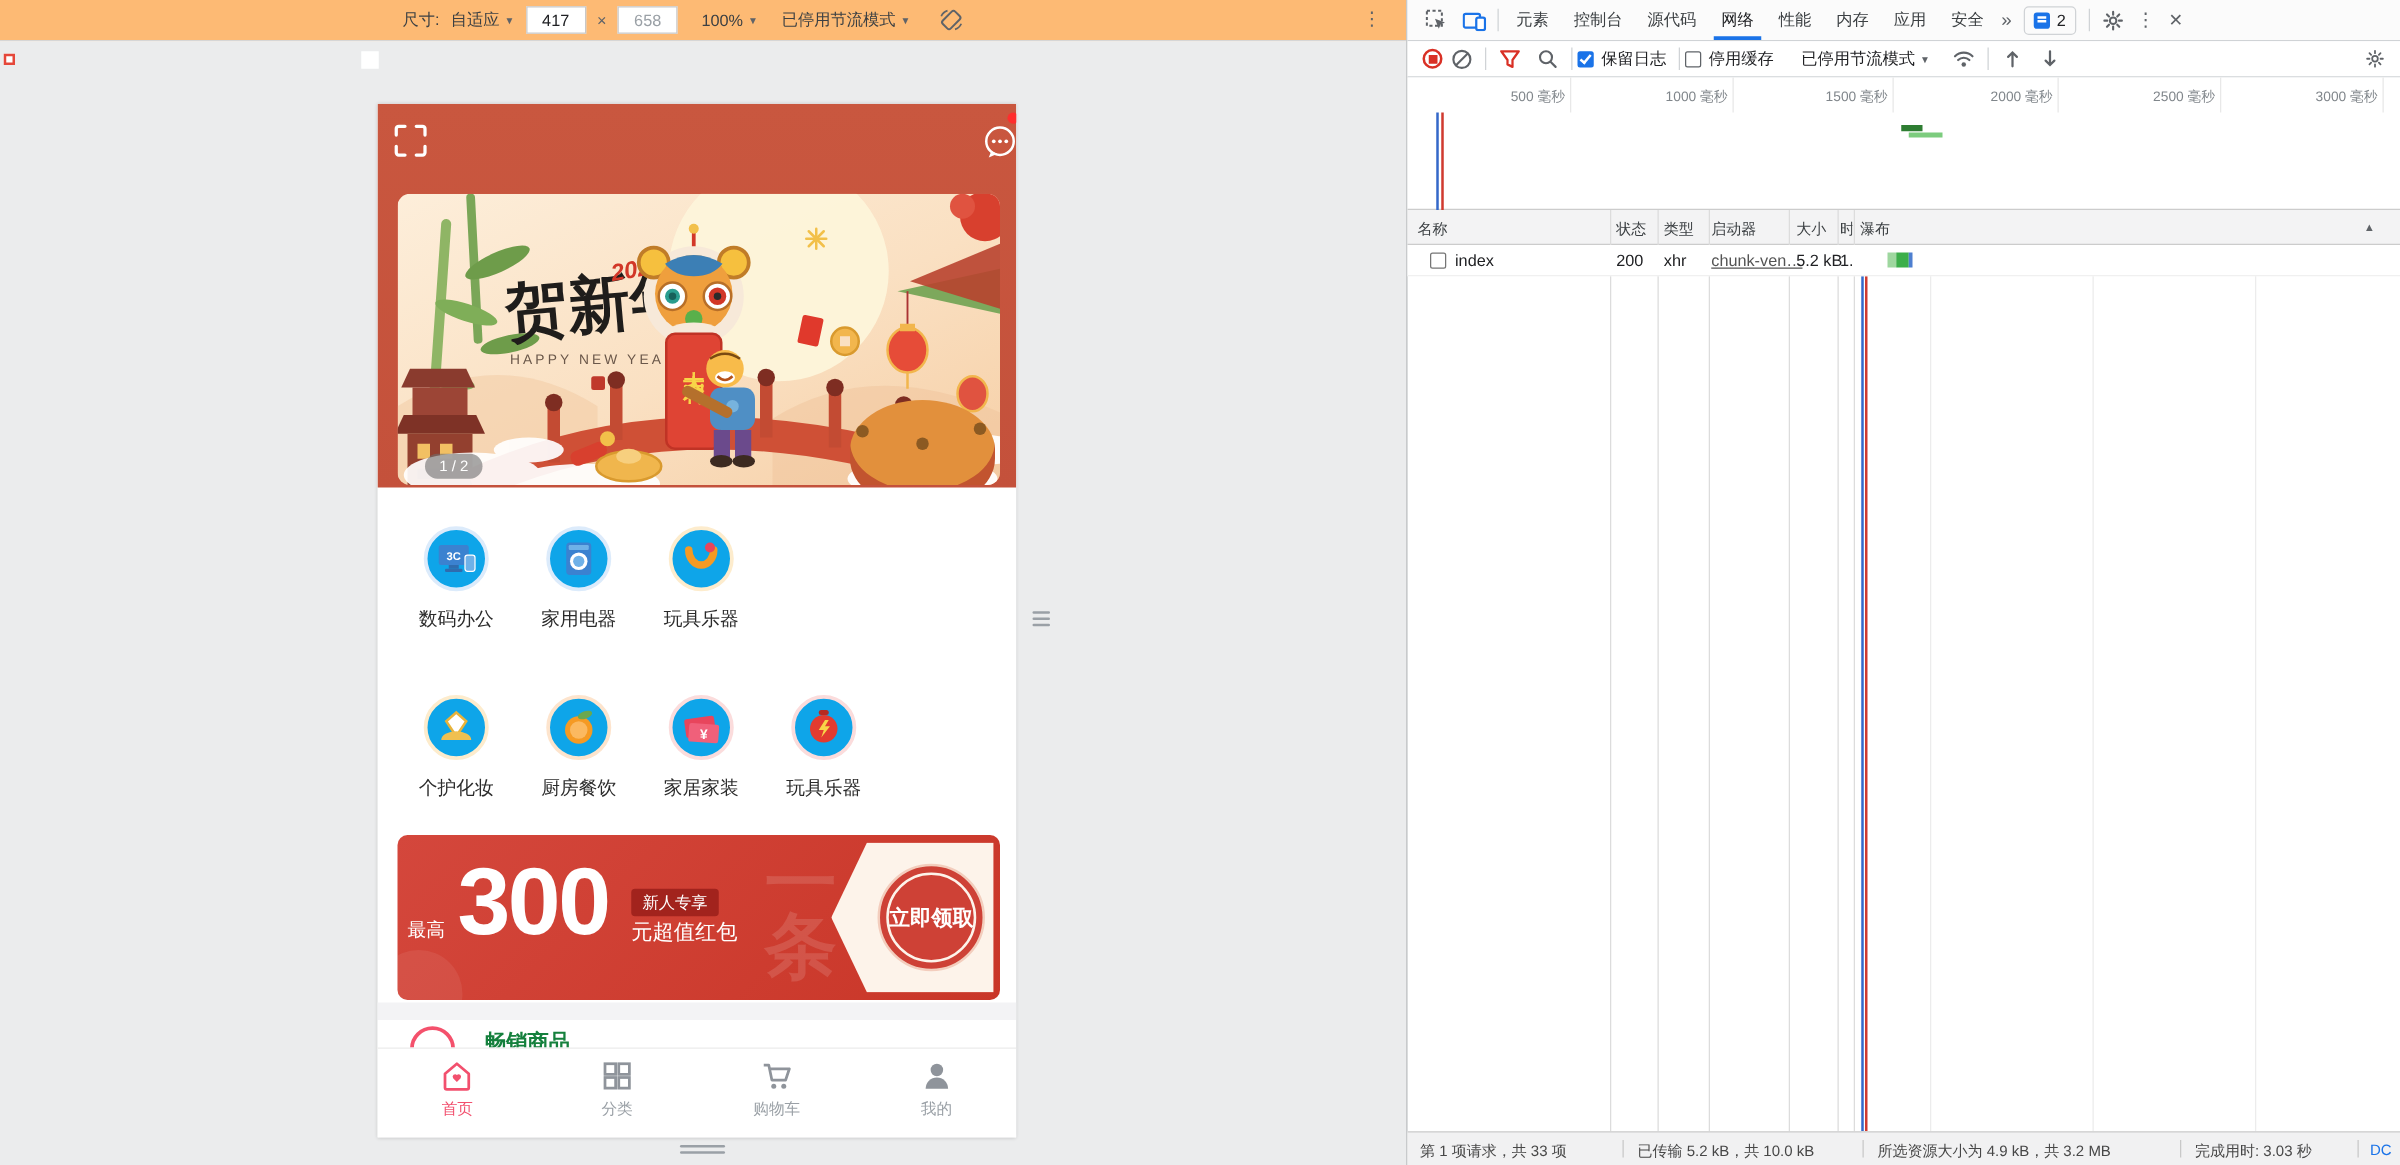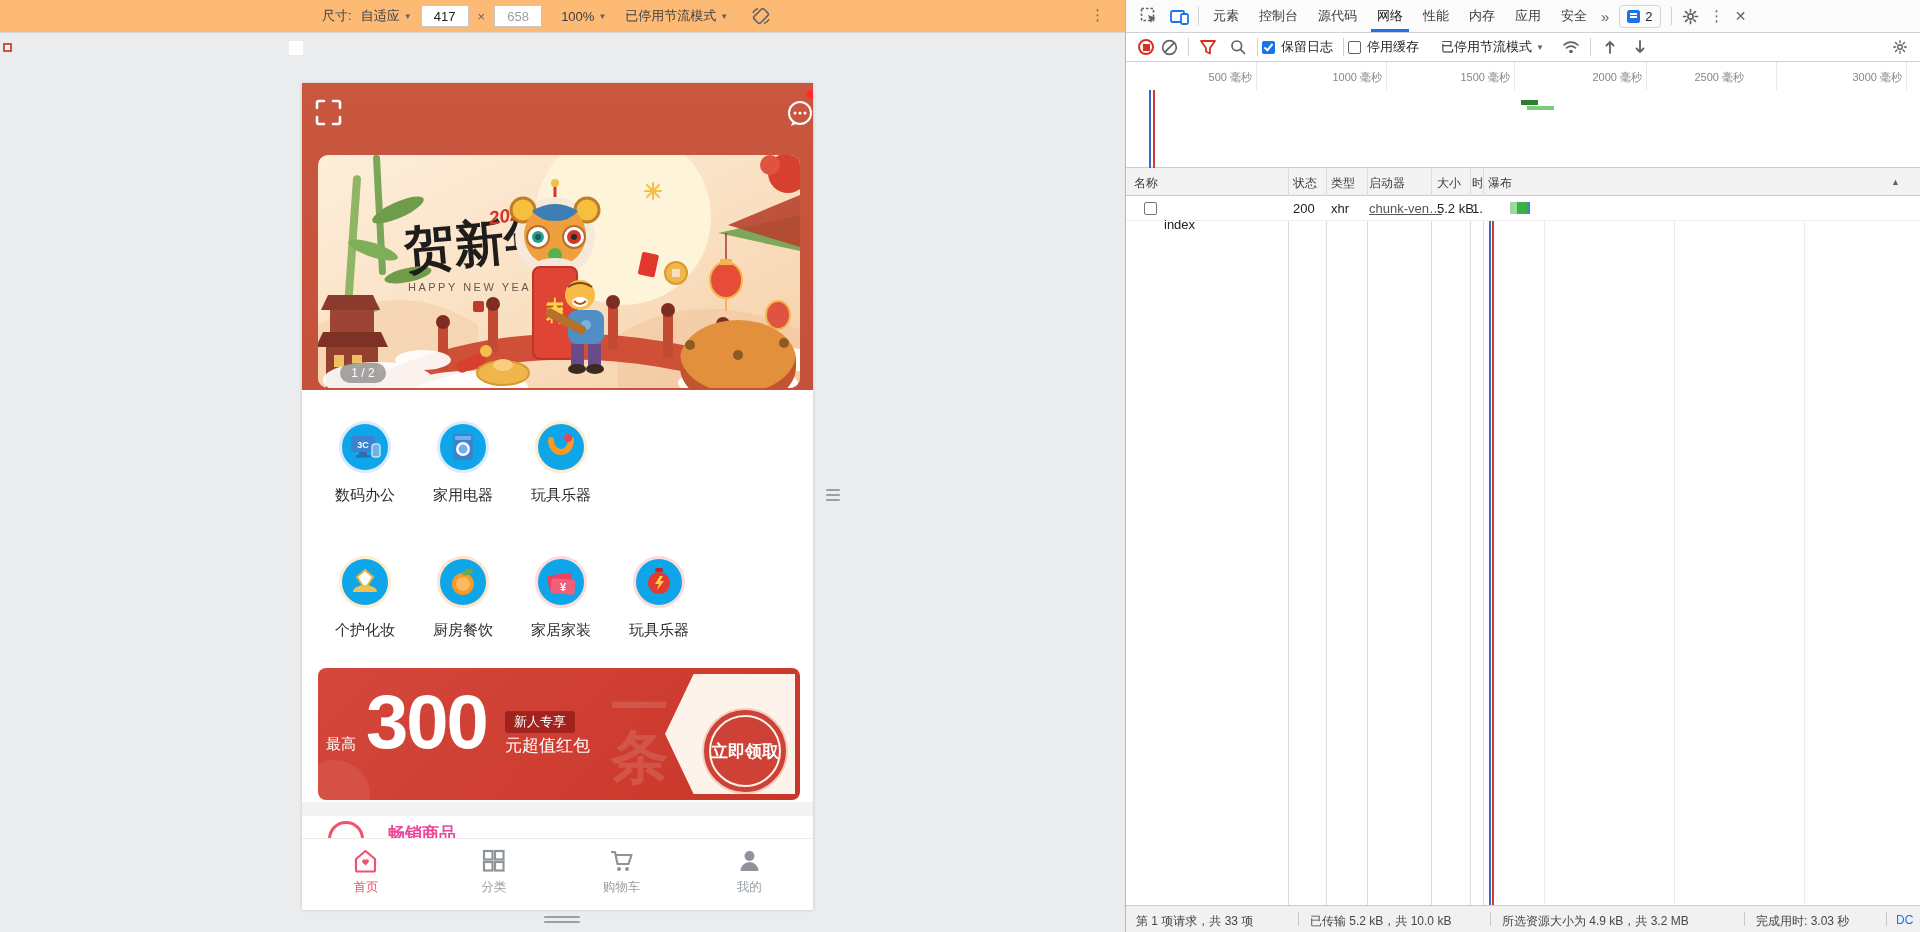--- a/index.html
+++ b/index.html
@@ -593,7 +593,7 @@
       <span class="ruler-lab" style="left:146px;">1000 毫秒</span>
       <span class="ruler-lab" style="left:274px;">1500 毫秒</span>
       <span class="ruler-lab" style="left:406px;">2000 毫秒</span>
-      <span class="ruler-lab" style="left:508px;">2500 毫秒</span>
+      <span class="ruler-lab" style="left:536px;">2500 毫秒</span>
       <span class="ruler-lab" style="left:666px;">3000 毫秒</span>
     </div>
 

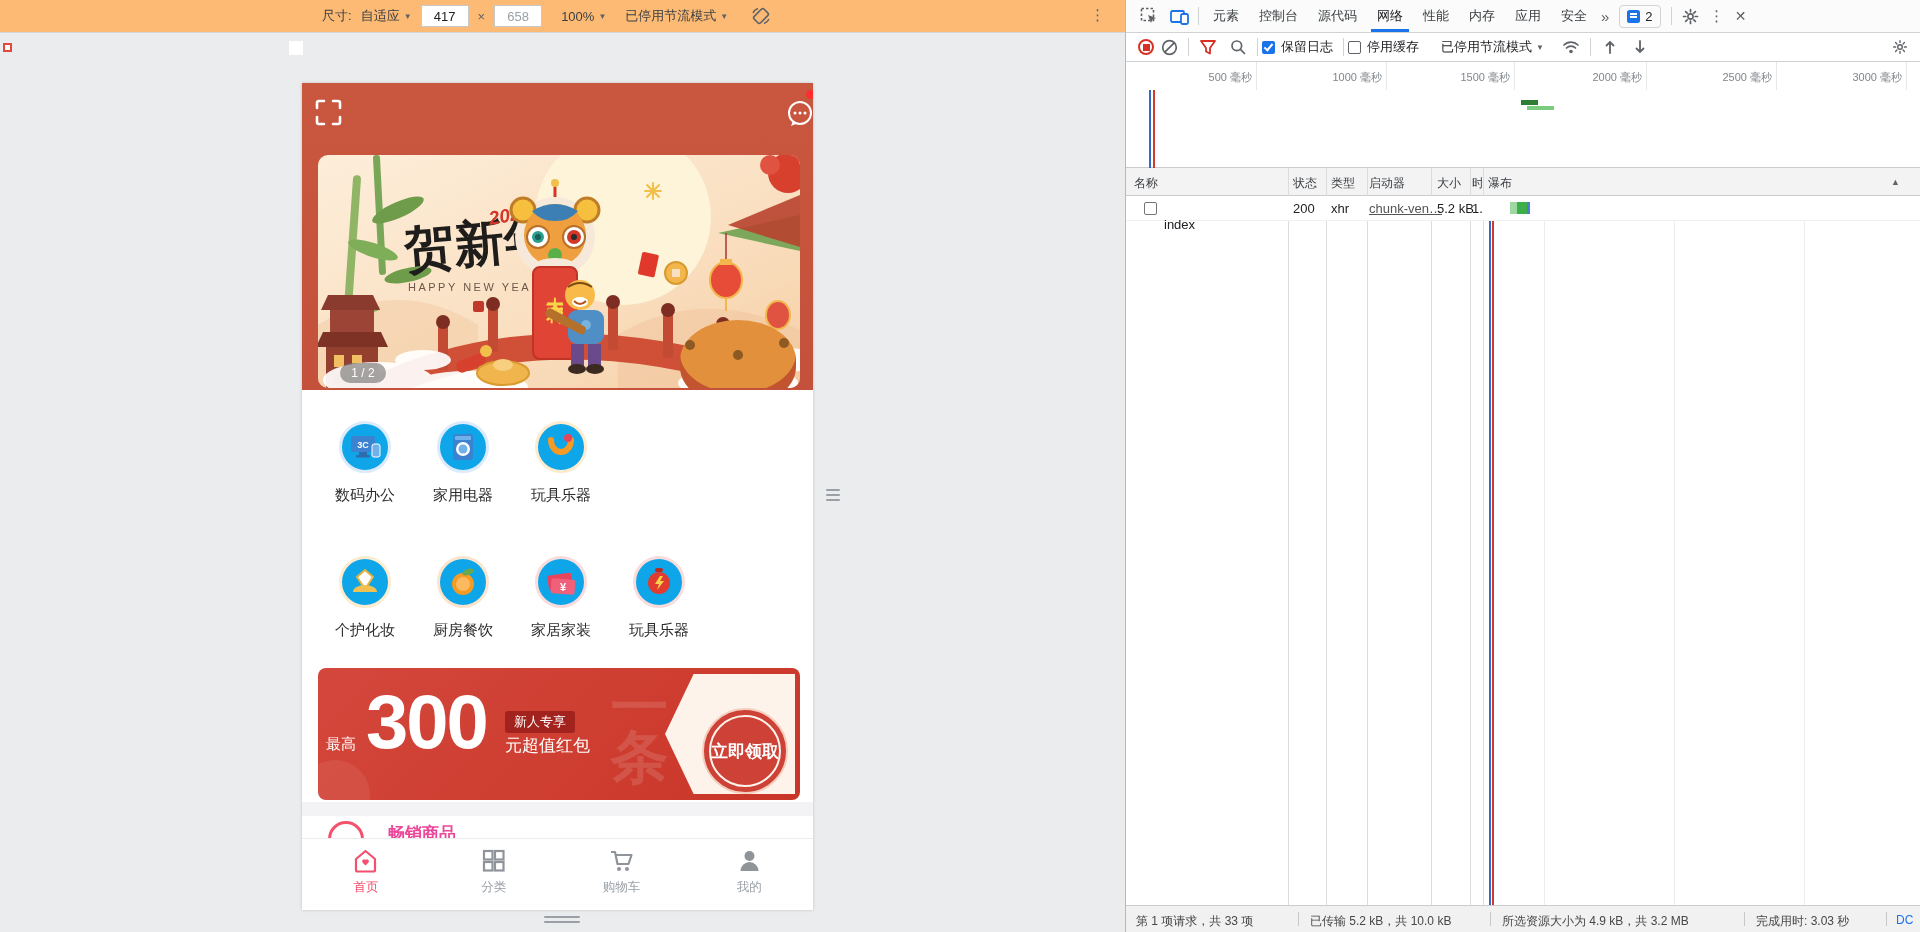--- a/index.html
+++ b/index.html
@@ -637,7 +637,7 @@
 
     <div id="dt-row">
       <span id="row-chk"></span>
-      <span class="cell" style="left:38px;margin-top:16px;">index</span>
+      <span class="cell" style="left:38px;">index</span>
       <span class="cell" style="left:167px;">200</span>
       <span class="cell" style="left:205px;">xhr</span>
       <span class="cell" id="cell-init" style="left:243px;">chunk-ven…</span>

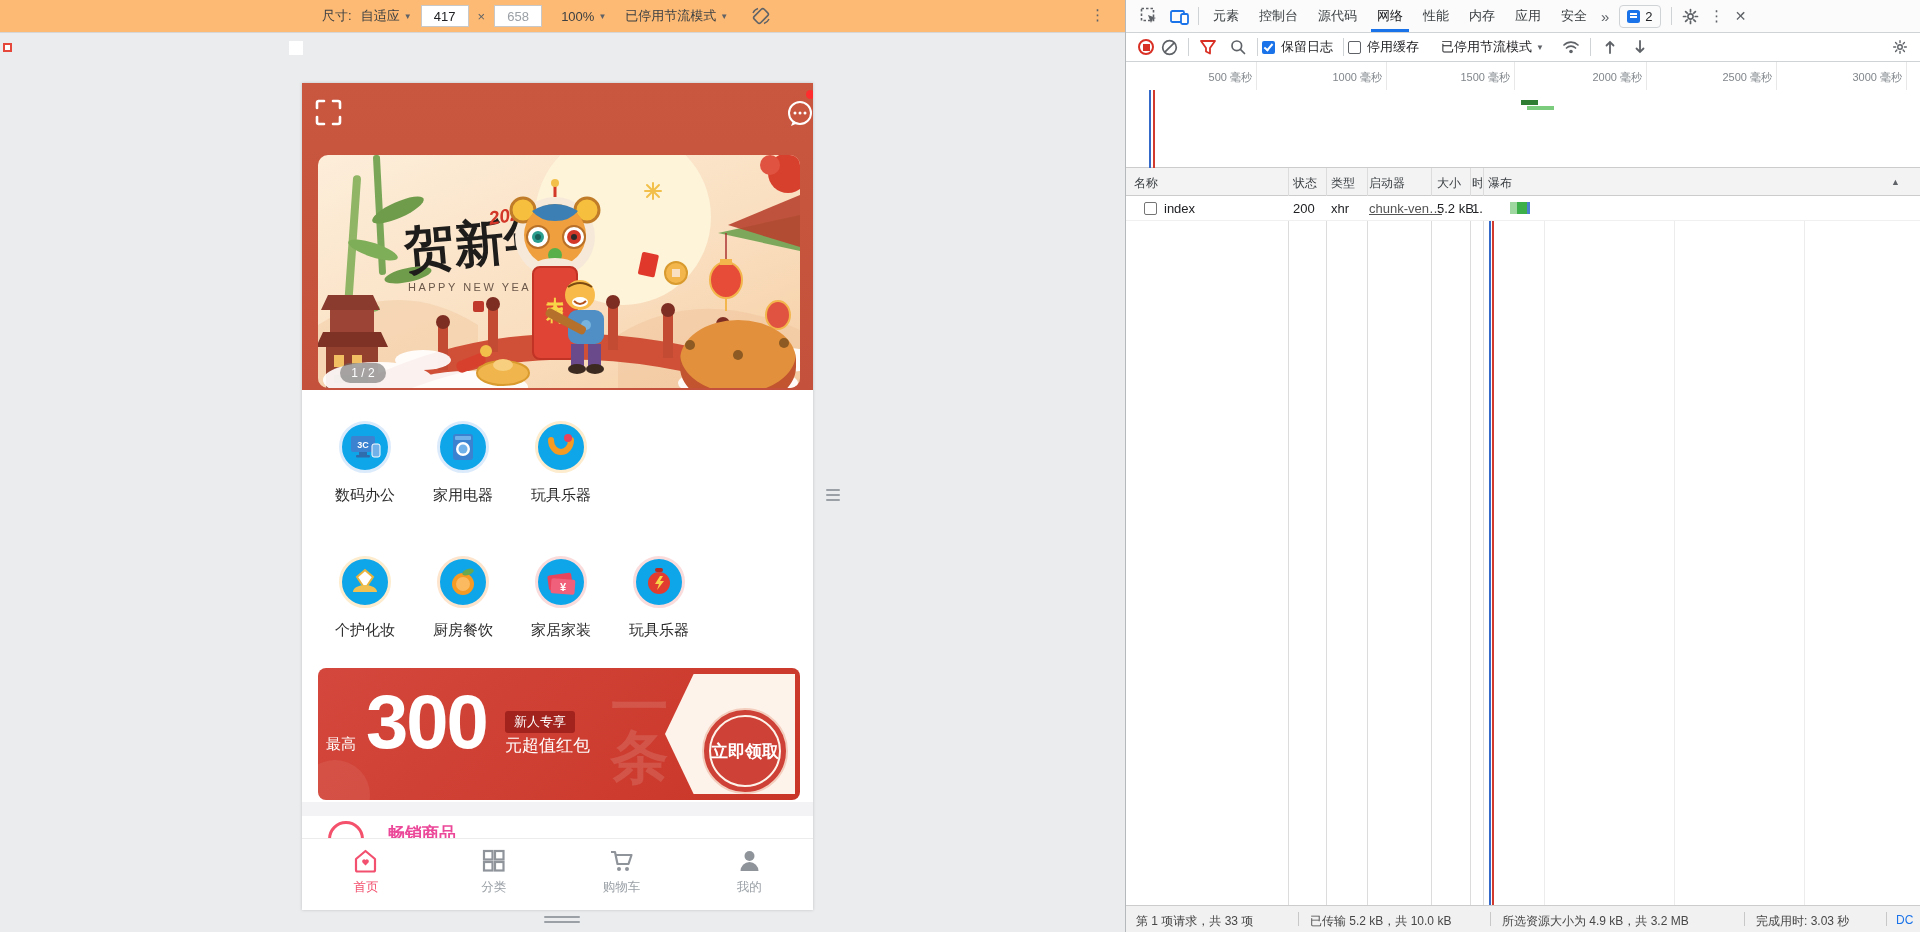--- a/index.html
+++ b/index.html
@@ -65,7 +65,7 @@
   #coupon-badge { position:absolute; left:187px; top:43px; background:#a2231d; color:#fff;
     font-size:13px; padding:2px 9px; border-radius:3px; }
   #coupon-desc { position:absolute; left:187px; top:66px; color:#fff; font-size:17px; }
-  #coupon-btn { position:absolute; left:384px; top:40px; width:86px; height:86px; border-radius:50%;
+  #coupon-btn { position:absolute; left:384px; top:23px; width:86px; height:86px; border-radius:50%;
     background:#ce4136; border:2px solid #f3cdbd; display:flex; align-items:center; justify-content:center;
     cursor:pointer; }
   #coupon-btn::after { content:""; position:absolute; inset:5px; border:2px solid #fdf3ea; border-radius:50%; }

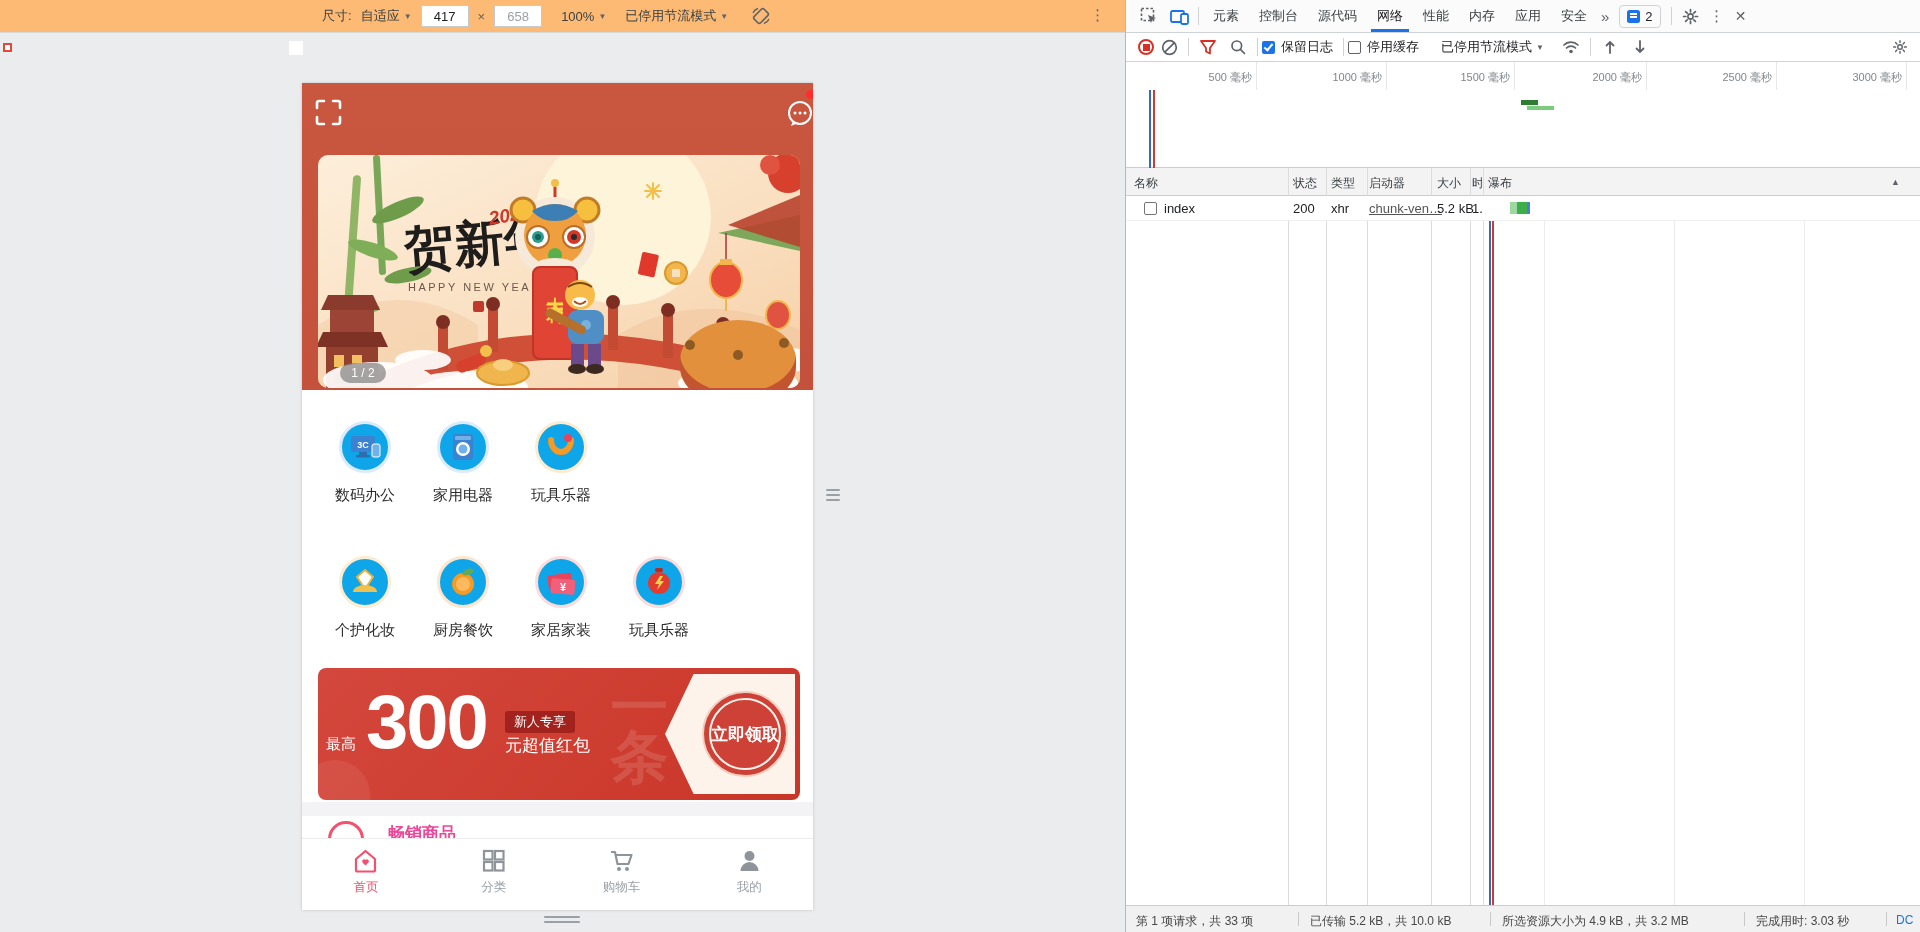--- a/index.html
+++ b/index.html
@@ -75,7 +75,7 @@
   #partial-card { position:absolute; left:0; top:733px; width:511px; height:22px; background:#fff; }
   #hot-circle { position:absolute; left:26px; top:5px; width:36px; height:36px; border-radius:50%;
     border:3px solid #f4516c; }
-  #hot-title { position:absolute; left:86px; top:6px; font-size:17px; font-weight:bold; color:#ec4899; }
+  #hot-title { position:absolute; left:86px; top:6px; font-size:17px; font-weight:bold; color:#15803d; }
 
   #tabbar { position:absolute; left:0; top:755px; width:511px; height:72px; background:#fff;
     border-top:1px solid #ececec; display:flex; z-index:5; }

